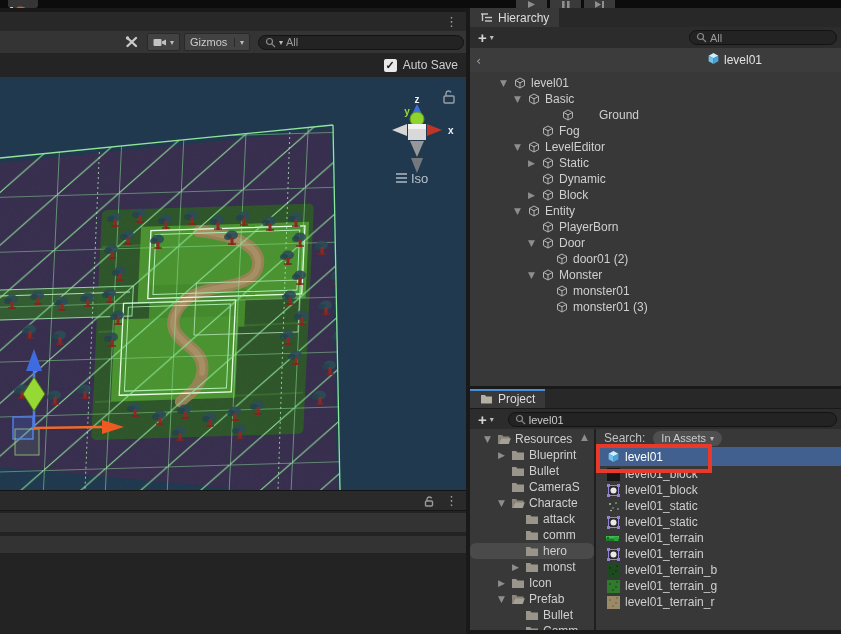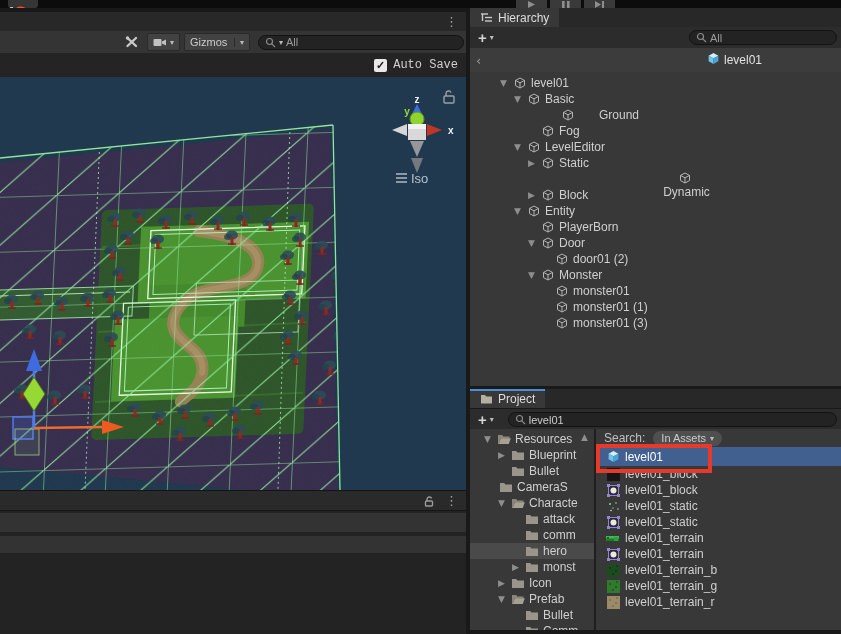--- a/index.html
+++ b/index.html
@@ -27,7 +27,7 @@
     display:flex; align-items:center; justify-content:flex-end; padding-right:8px; }
   .checkbox { width:13px; height:13px; background:#e9e9e9; border-radius:2px; color:#1d1d1d;
     font-size:11px; font-weight:bold; display:flex; align-items:center; justify-content:center; line-height:1; }
-  .checkbox-label { color:#cfcfcf; font-size:12px; margin-left:6px;font-family:Liberation Mono, monospace; }
+  .checkbox-label { color:#cfcfcf; font-size:12px; margin-left:6px; }
 
   #scene-view { left:0; top:77px; width:466px; height:413px; background:var(--scene-bg,#20394f); }
 

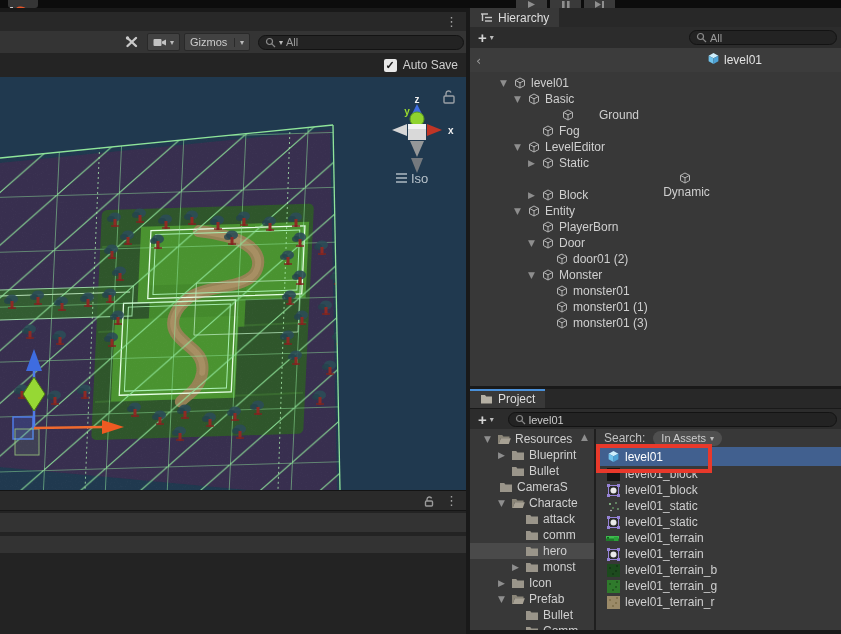--- a/index.html
+++ b/index.html
@@ -414,7 +414,7 @@
         </span>
         <span class="lbl">Static</span>
       </div>
-      <div class="trow" style="padding-left: 58px; flex-direction: column;">
+      <div class="trow" style="padding-left: 58px;">
         <span class="arrow"></span>
         <span class="ricon">
           <svg width="12" height="12" viewBox="0 0 12 12">

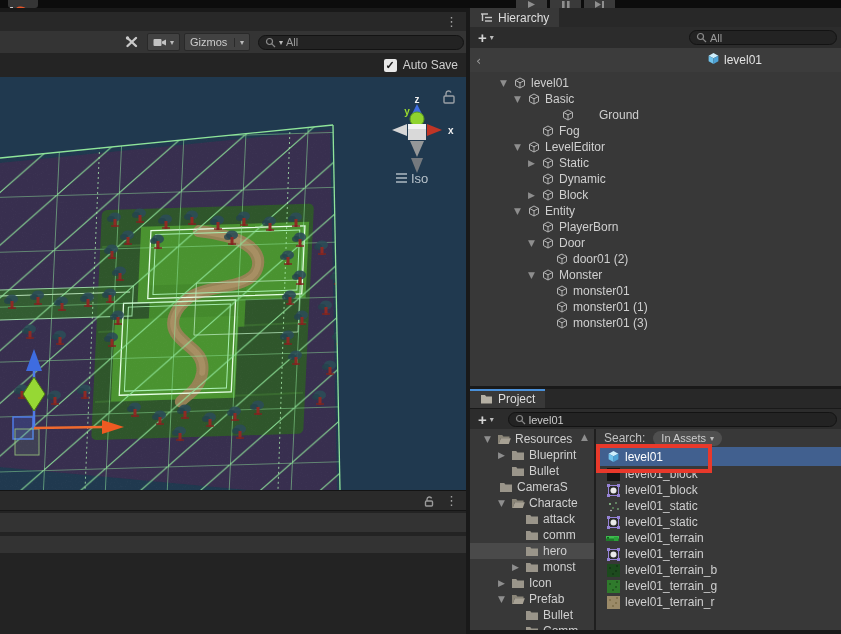--- a/index.html
+++ b/index.html
@@ -502,16 +502,6 @@
             <path d="M1.5 3.4 L6 5.8 L10.5 3.4 M6 5.8 V11" fill="none" stroke="#b4b4b4"></path>
           </svg>
         </span>
-        <span class="lbl">monster01 (1)</span>
-      </div>
-      <div class="trow" style="padding-left: 72px;">
-        <span class="arrow"></span>
-        <span class="ricon">
-          <svg width="12" height="12" viewBox="0 0 12 12">
-            <path d="M6 1 L10.5 3.4 V8.6 L6 11 L1.5 8.6 V3.4 Z" fill="none" stroke="#b4b4b4"></path>
-            <path d="M1.5 3.4 L6 5.8 L10.5 3.4 M6 5.8 V11" fill="none" stroke="#b4b4b4"></path>
-          </svg>
-        </span>
         <span class="lbl">monster01 (3)</span>
       </div>
     </div>

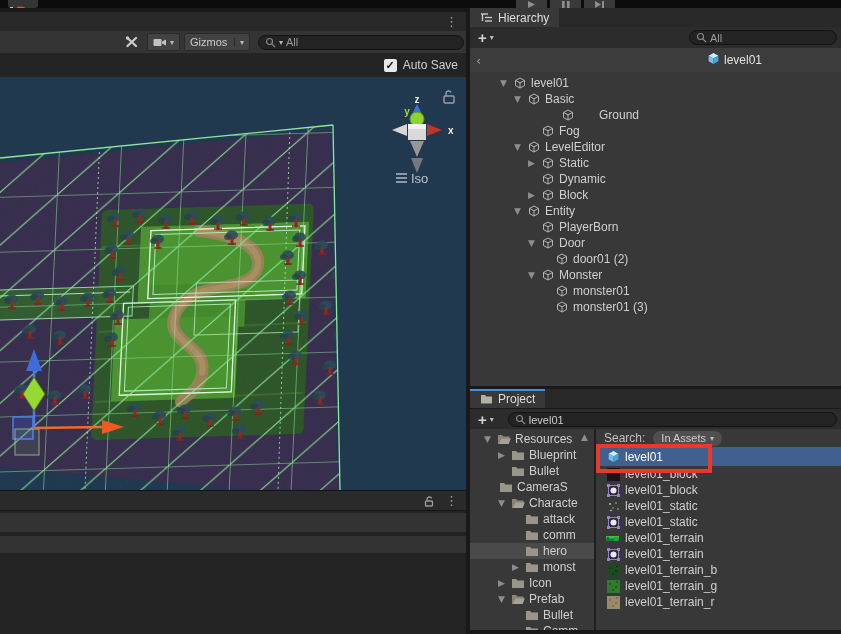--- a/index.html
+++ b/index.html
@@ -557,7 +557,7 @@
           </span>
           <span class="lbl">Bullet</span>
         </div>
-        <div class="trow" style="padding-left: 16px;">
+        <div class="trow" style="padding-left: 28px;">
           <span class="arrow"></span>
           <span class="ricon">
             <svg width="14" height="12" viewBox="0 0 14 12">

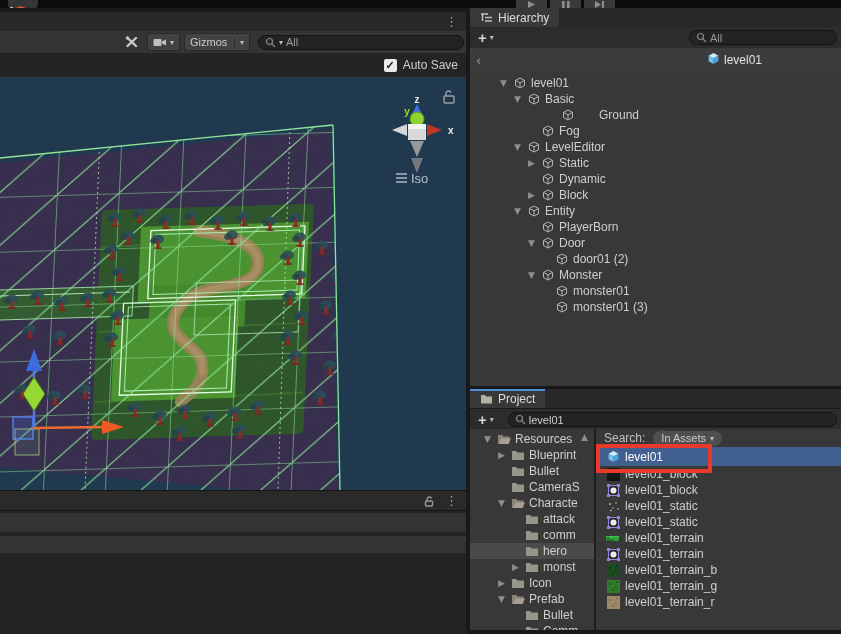--- a/index.html
+++ b/index.html
@@ -594,7 +594,7 @@
           </span>
           <span class="lbl">comm</span>
         </div>
-        <div class="trow selected-gray" style="padding-left: 42px;">
+        <div class="trow selected-gray" style="padding-left: 42px; border-radius: 6px;">
           <span class="arrow"></span>
           <span class="ricon">
             <svg width="14" height="12" viewBox="0 0 14 12">

